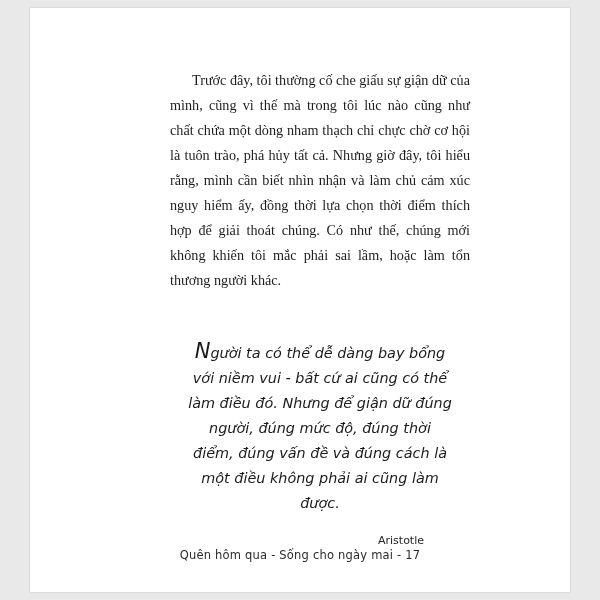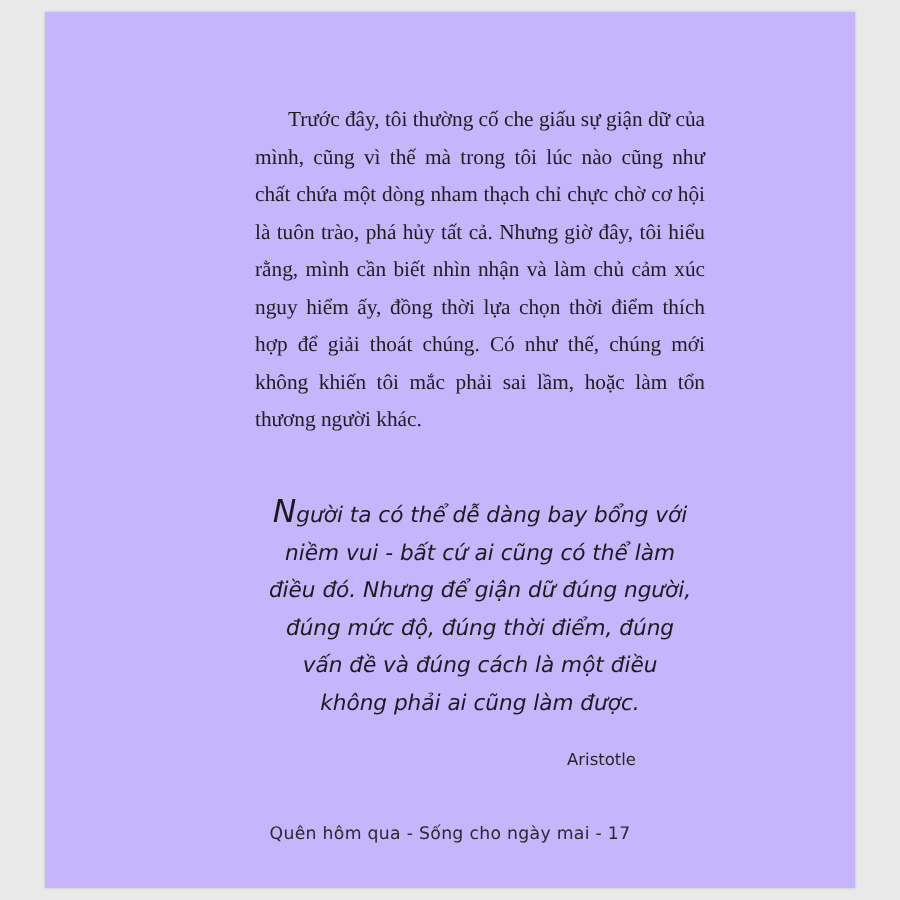--- a/index.html
+++ b/index.html
@@ -19,7 +19,7 @@
     top: 8px;
     width: 540px;
     height: 584px;
-    background: #c4b5fd;
+    background: #ffffff;
     box-shadow: 0 0 2px rgba(0,0,0,0.18);
   }
   .content {

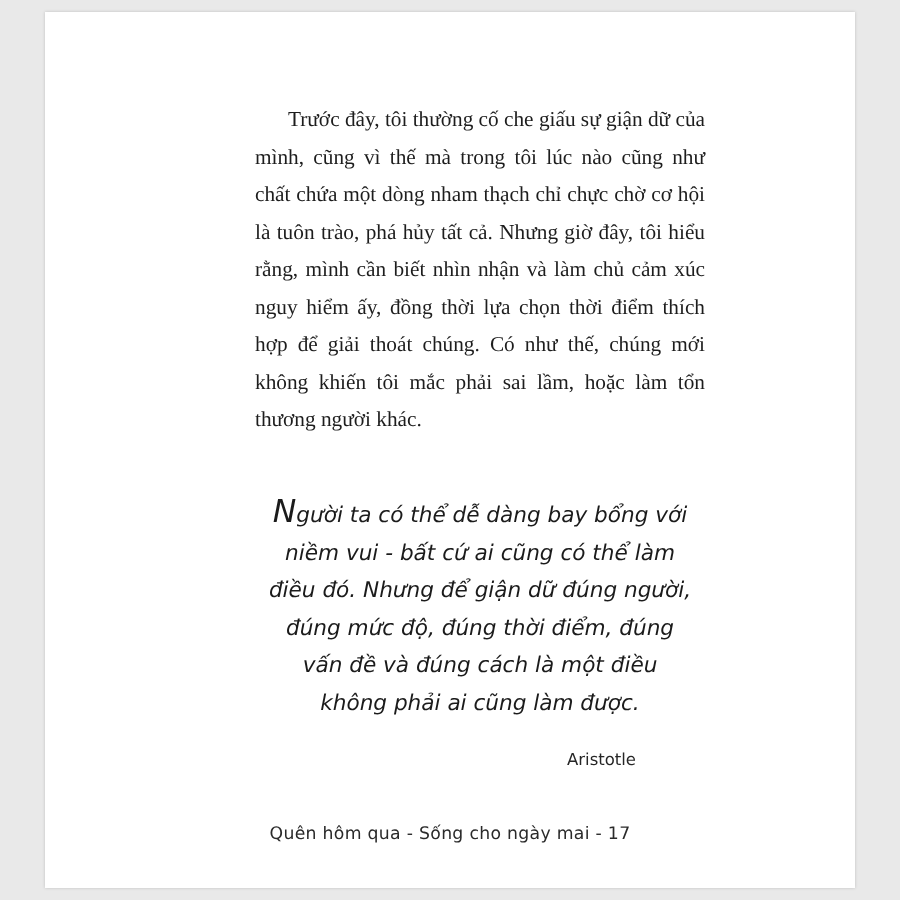--- a/index.html
+++ b/index.html
@@ -51,7 +51,7 @@
     font-size: 14.4px;
     line-height: 25px;
     color: #1b1b1b;
-    margin: 8px;
+    margin: 18px;
     text-align: center;
   }
   .quote-text .dropcap {

